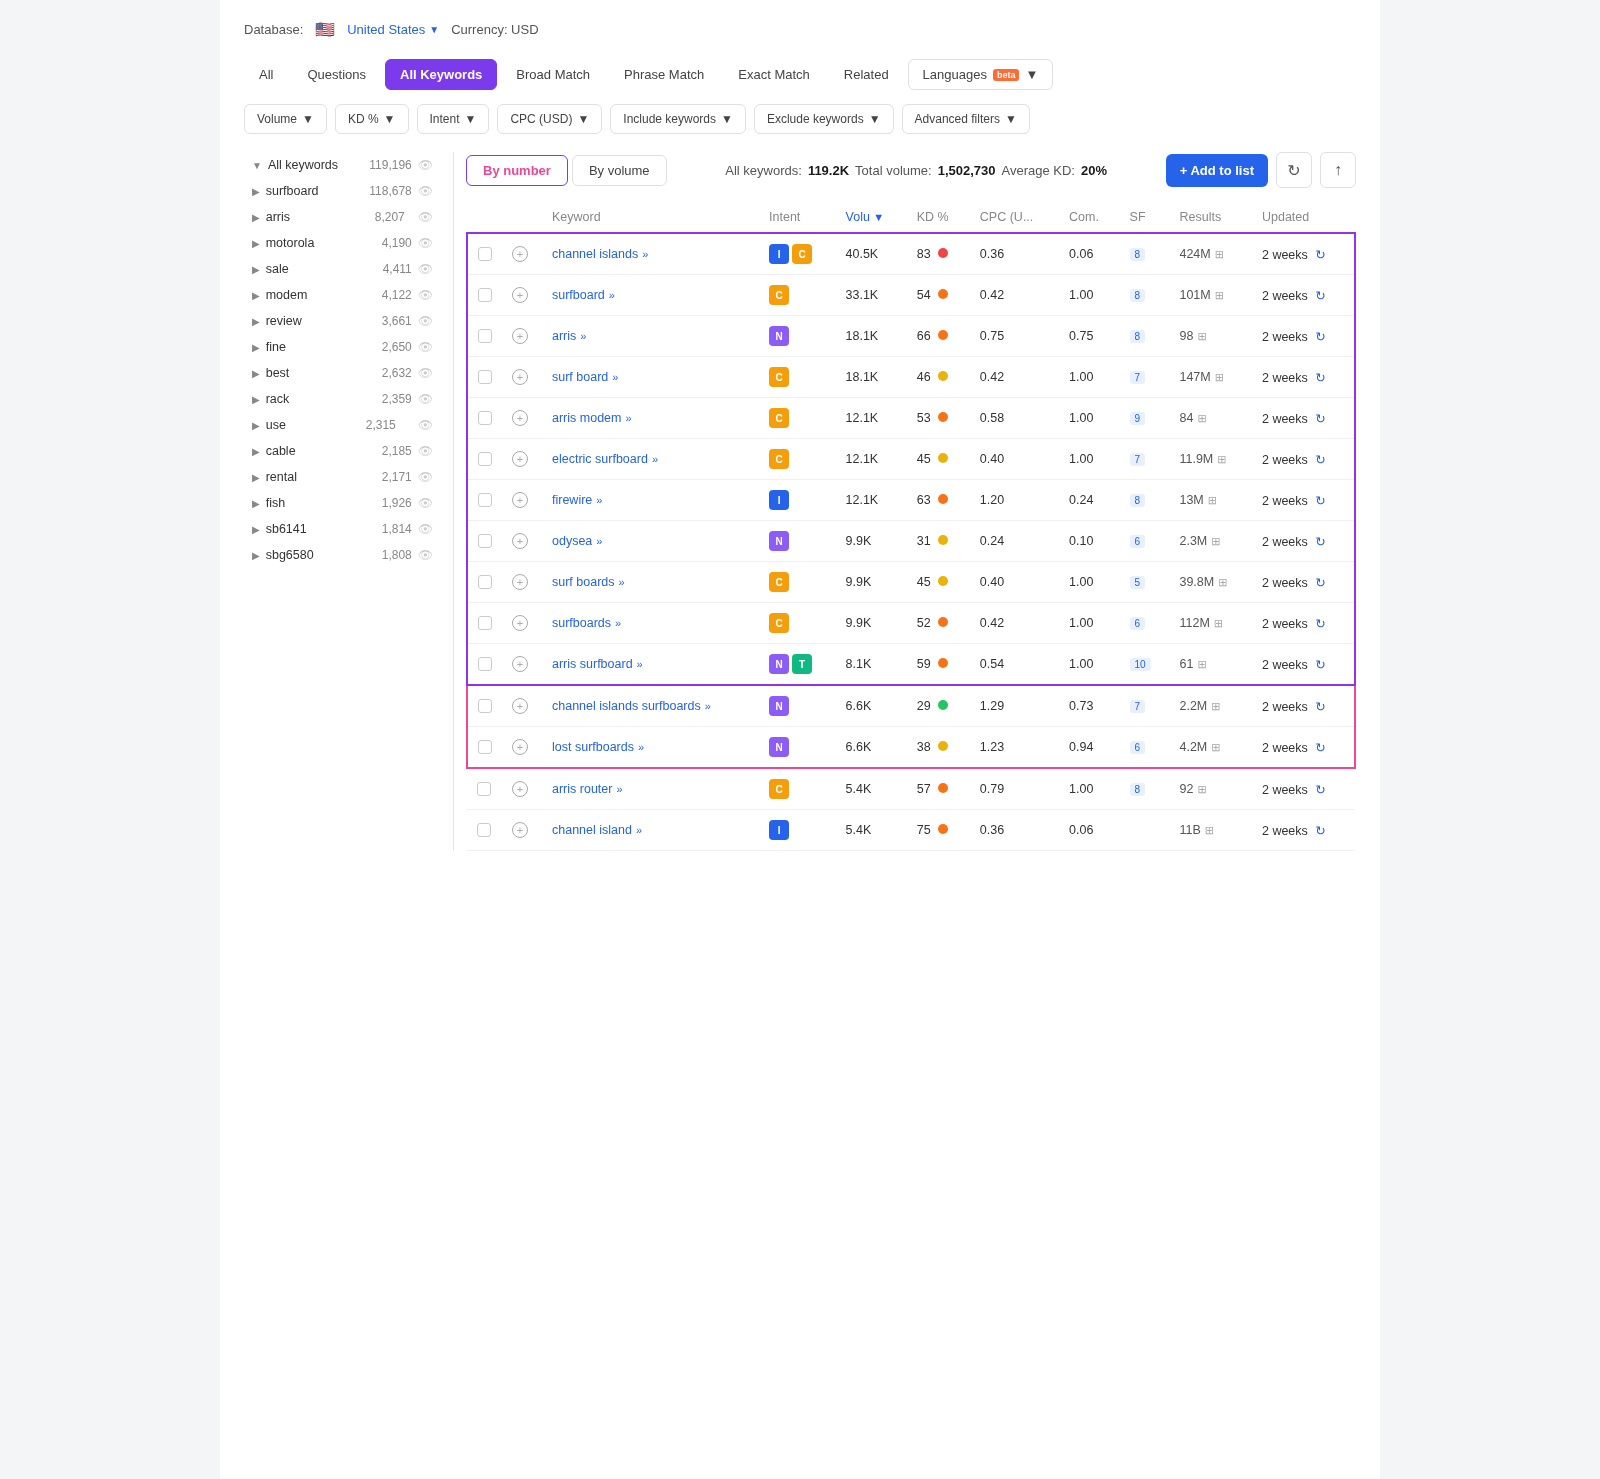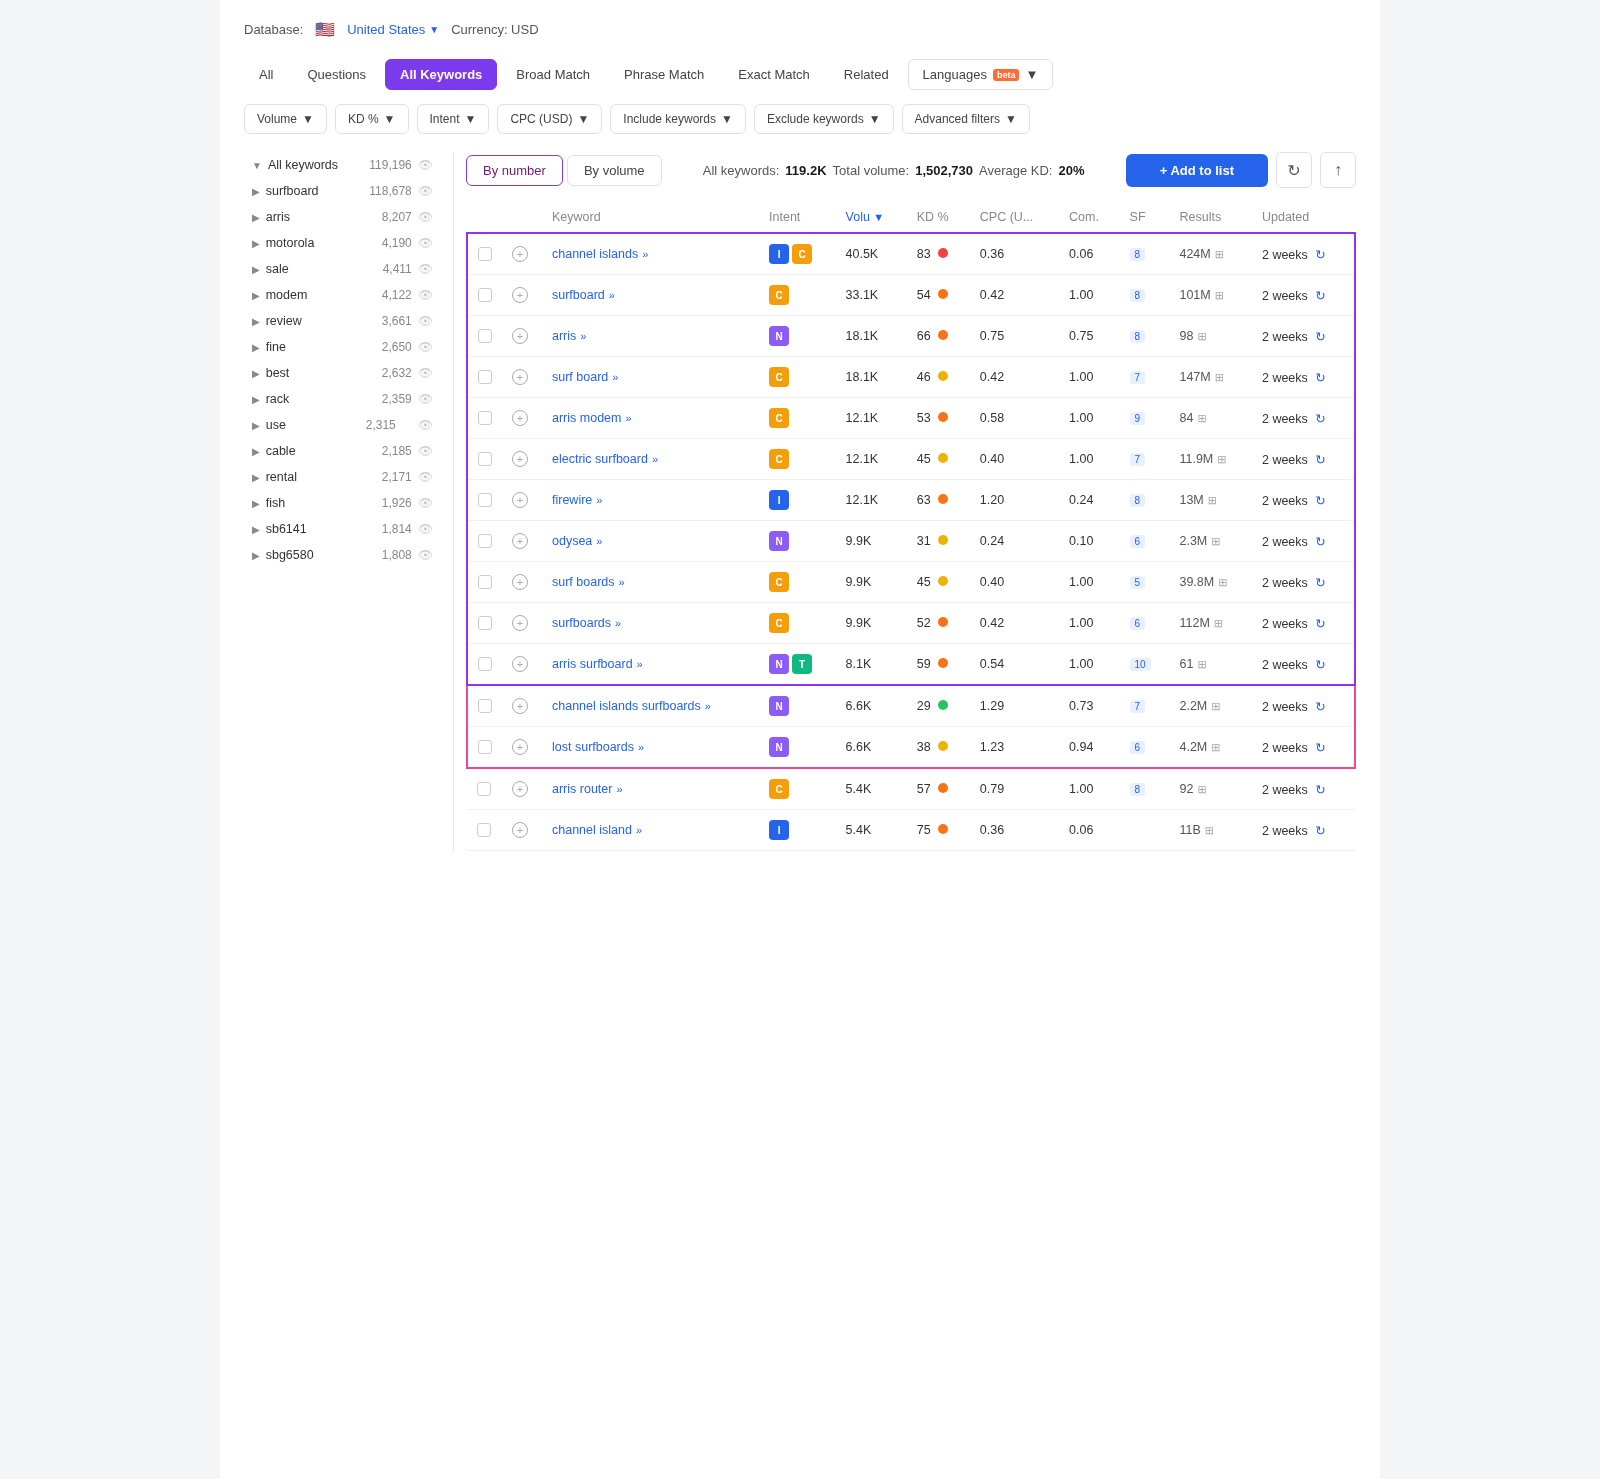--- a/index.html
+++ b/index.html
@@ -34,7 +34,7 @@
     .action-row { display: flex; align-items: center; justify-content: space-between; margin-bottom: 14px; }
     .sort-buttons { display: flex; gap: 4px; }
     .sort-btn { padding: 7px 16px; border-radius: 6px; border: 1px solid #e0e0e0; background: #fff; cursor: pointer; font-size: 13px; color: #444; }
-    .sort-btn.active { background: #fff; border: 1.5px solid #7c3aed; color: #701a75; font-weight: 400; }
+    .sort-btn.active { background: #fff; border: 1.5px solid #7c3aed; color: #ec4899; font-weight: 700; }
 
     .stats { display: flex; align-items: center; gap: 6px; font-size: 13px; color: #555; }
     .stats strong { color: #1a1a1a; }

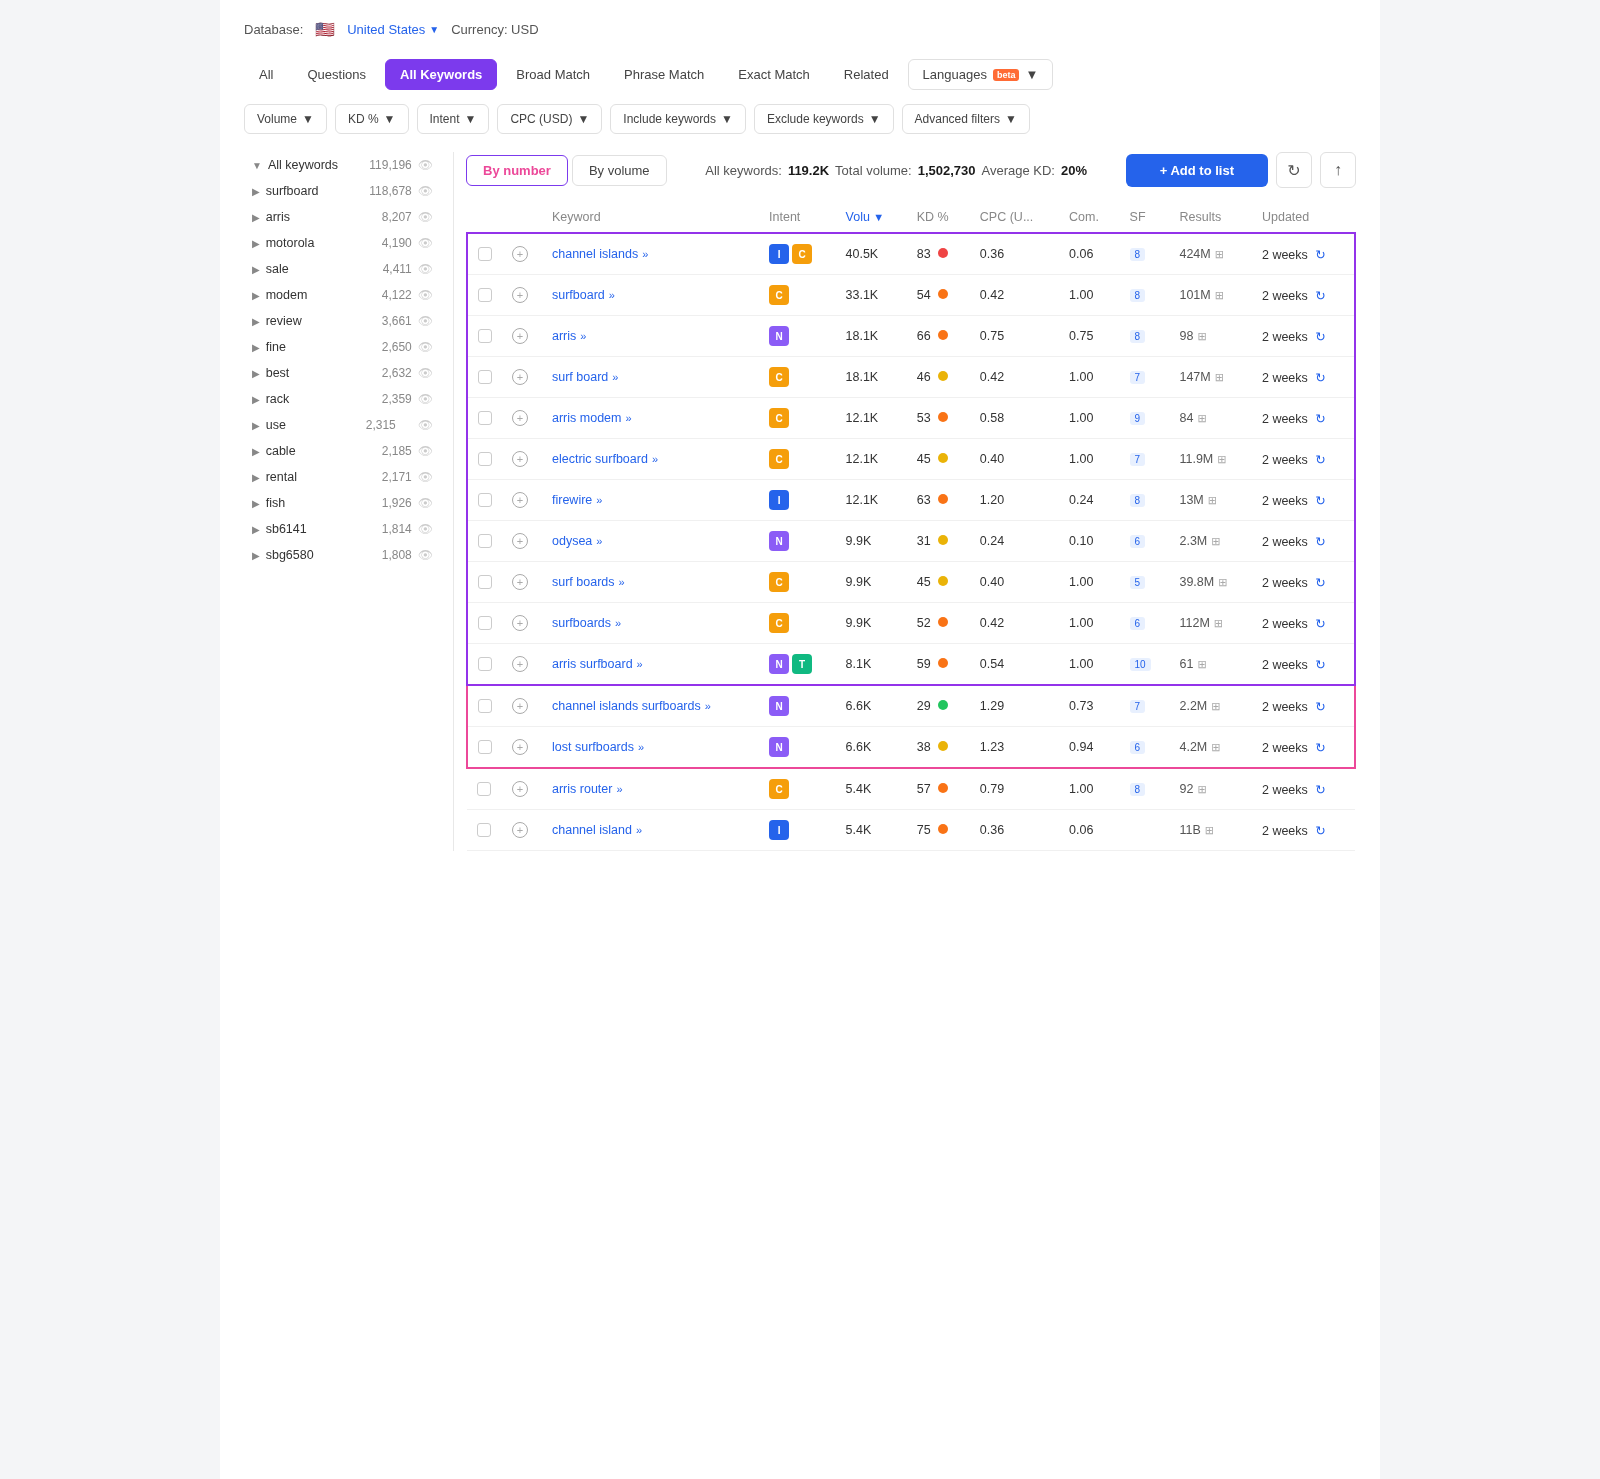--- a/index.html
+++ b/index.html
@@ -40,7 +40,7 @@
     .stats strong { color: #1a1a1a; }
 
     .right-actions { display: flex; align-items: center; gap: 8px; }
-    .add-to-list-btn { background: #2563eb; color: #fff; border: none; border-radius: 6px; padding: 9px 34px; cursor: pointer; font-size: 13px; font-weight: 600; display: flex; align-items: center; gap: 6px; }
+    .add-to-list-btn { background: #2563eb; color: #fff; border: none; border-radius: 6px; padding: 9px 14px; cursor: pointer; font-size: 13px; font-weight: 600; display: flex; align-items: center; gap: 6px; }
     .icon-btn { background: #fff; border: 1px solid #e0e0e0; border-radius: 6px; width: 36px; height: 36px; display: flex; align-items: center; justify-content: center; cursor: pointer; font-size: 16px; color: #555; }
 
     

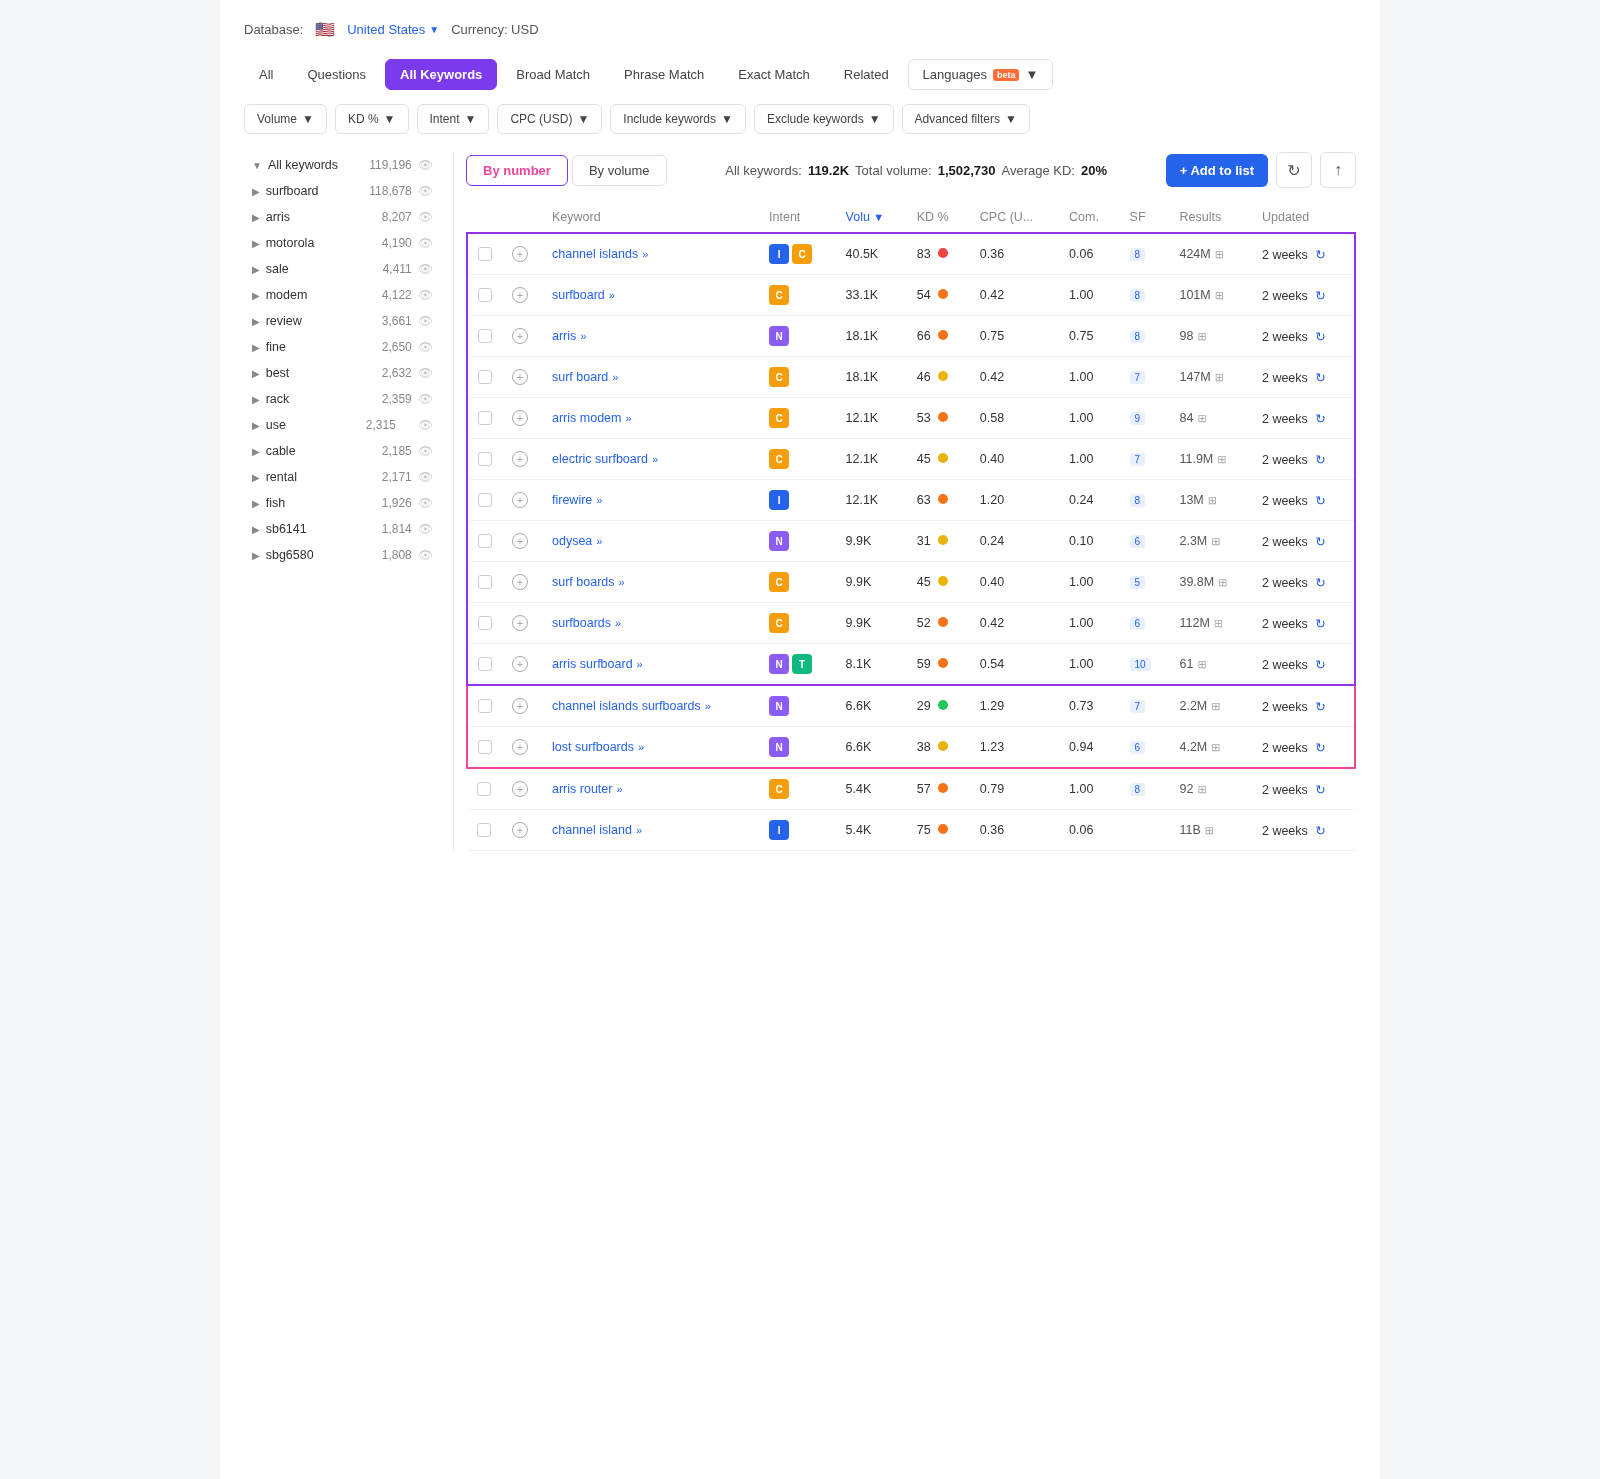--- a/index.html
+++ b/index.html
@@ -185,7 +185,7 @@
       <span class="sidebar-chevron">▶</span>
       <span class="sidebar-label">arris</span>
     </div>
-    <div style="display:flex;align-items:center;gap:6px;">
+    <div style="display:flex;align-items:center;gap:13px;">
       <span class="sidebar-count">8,207</span>
       <span class="sidebar-eye">👁</span>
     </div>

